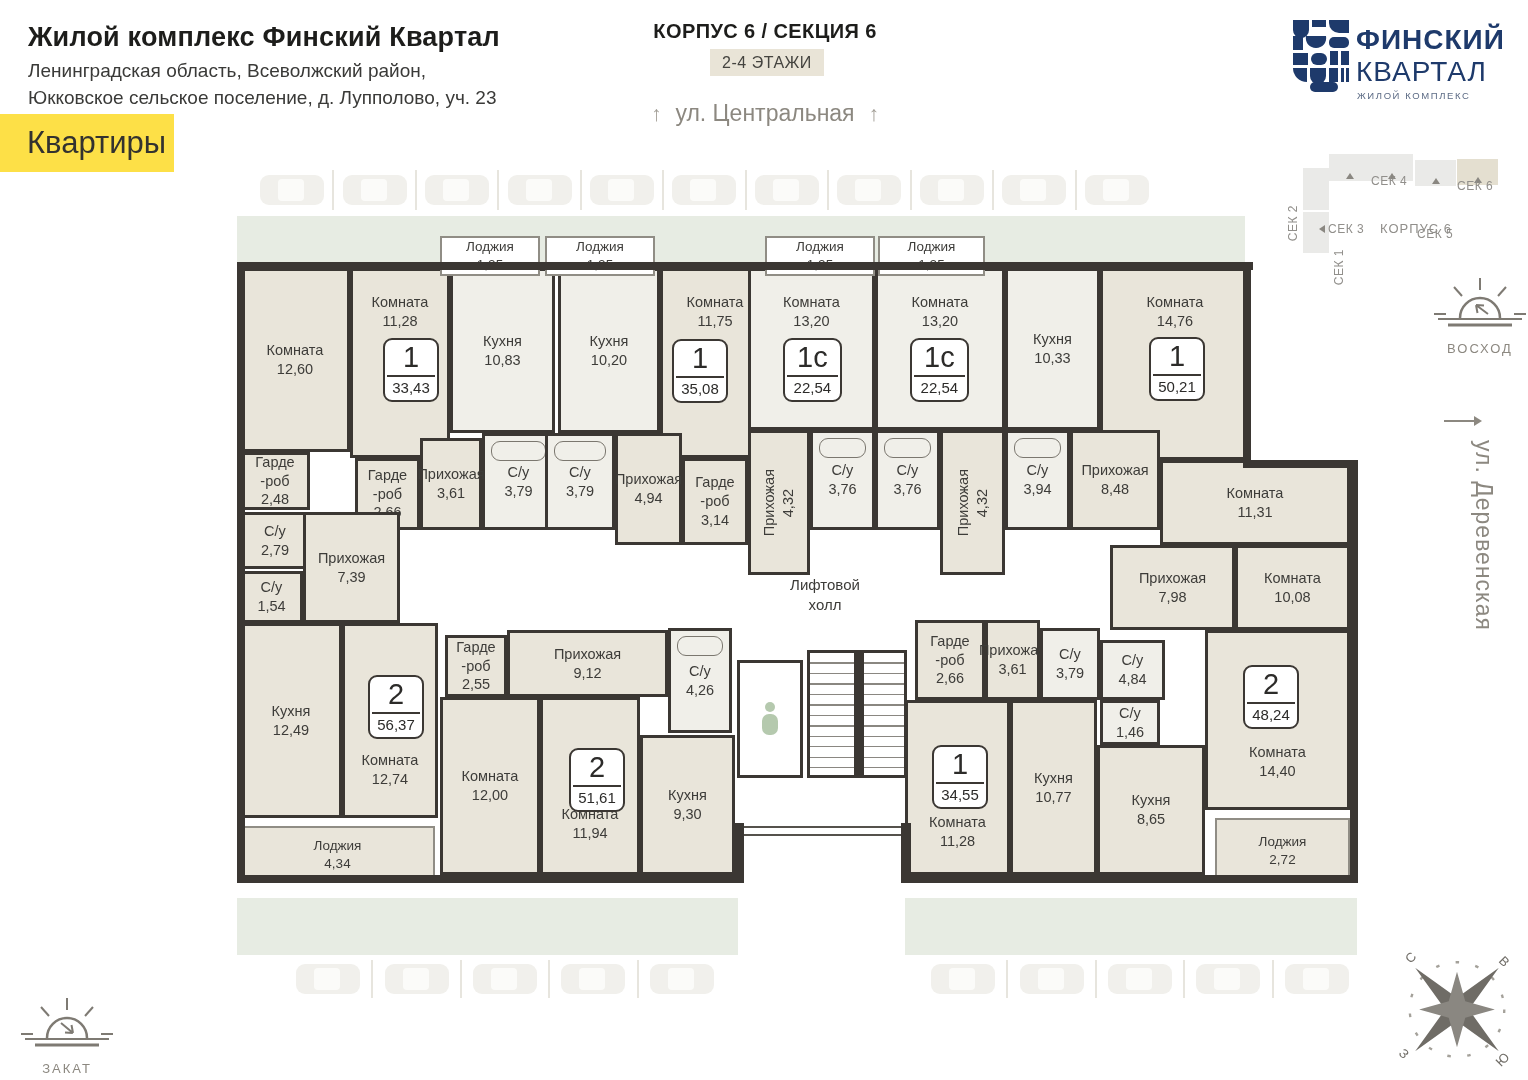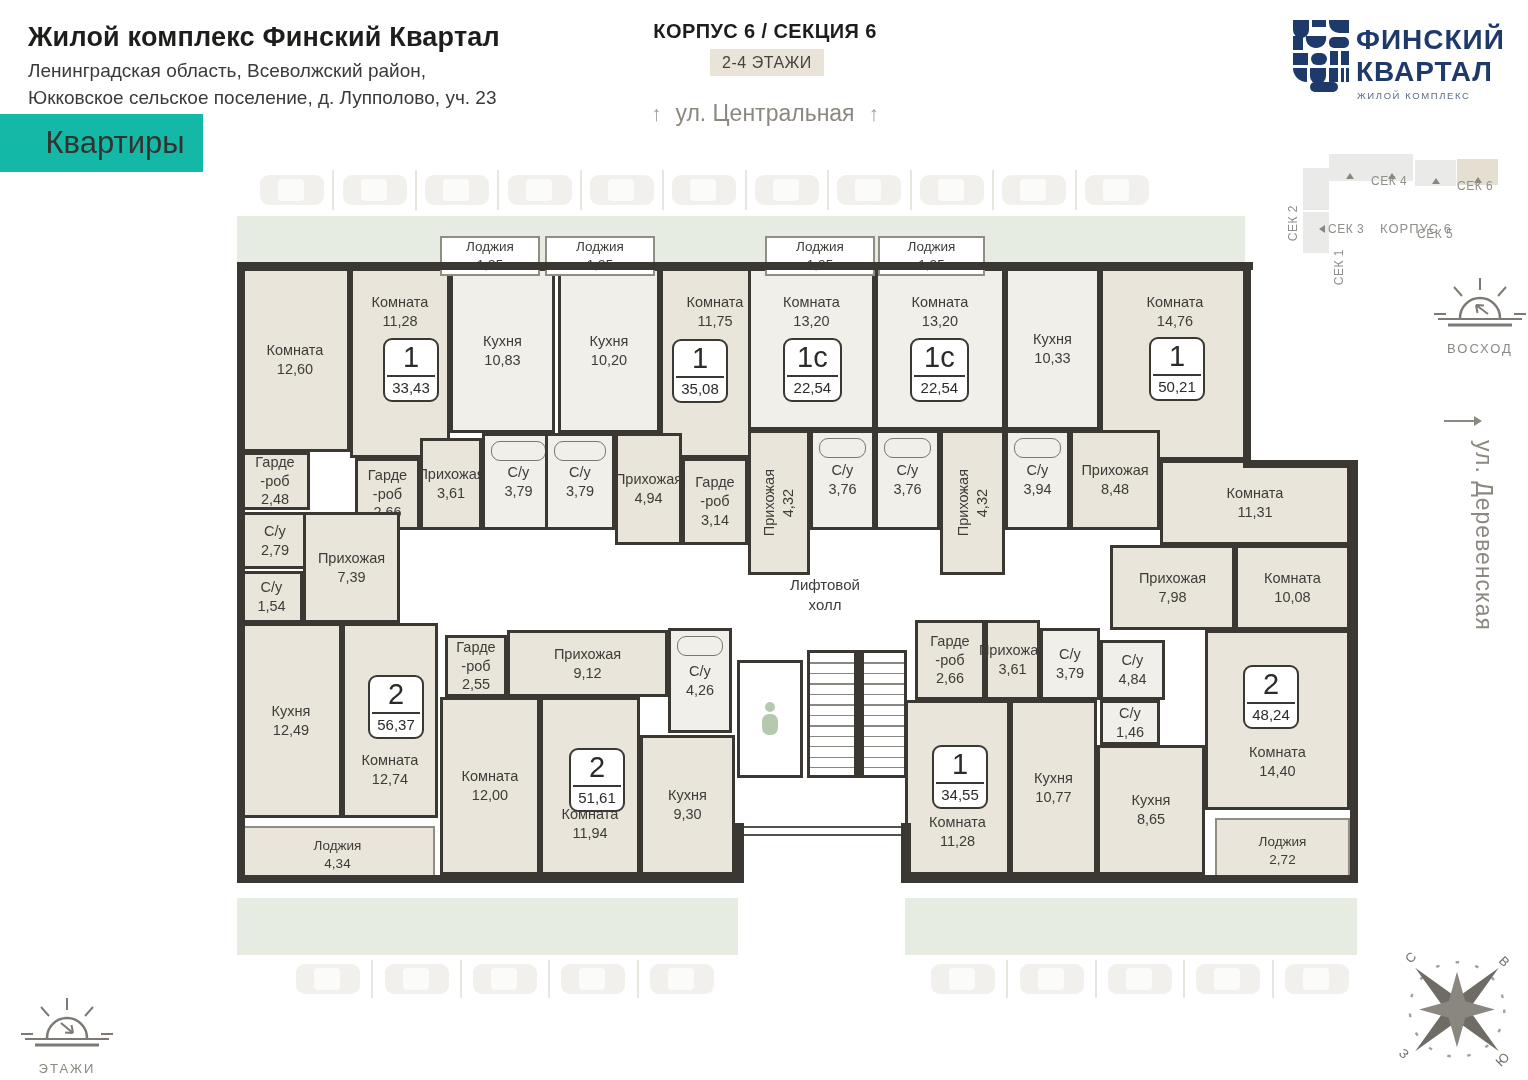--- a/index.html
+++ b/index.html
@@ -18,7 +18,7 @@
   #street-top .arr{font-size:21px;color:#a29e96;padding:0 14px;}
   
   #logo-text1{left:1356px;top:24px;font-size:28px;font-weight:bold;color:#1e3a6b;letter-spacing:1px;}
-  #logo-text2{left:1356px;top:56px;font-size:28px;font-weight:bold;color:#1e3a6b;letter-spacing:1px;}
+  #logo-text2{left:1356px;top:56px;font-size:28px;font-weight:normal;color:#1e3a6b;letter-spacing:1px;}
   #logo-sub{left:1357px;top:90px;font-size:9.5px;color:#5c6b85;letter-spacing:1.6px;}
   
   #minimap{left:1285px;top:138px;width:243px;height:125px;}

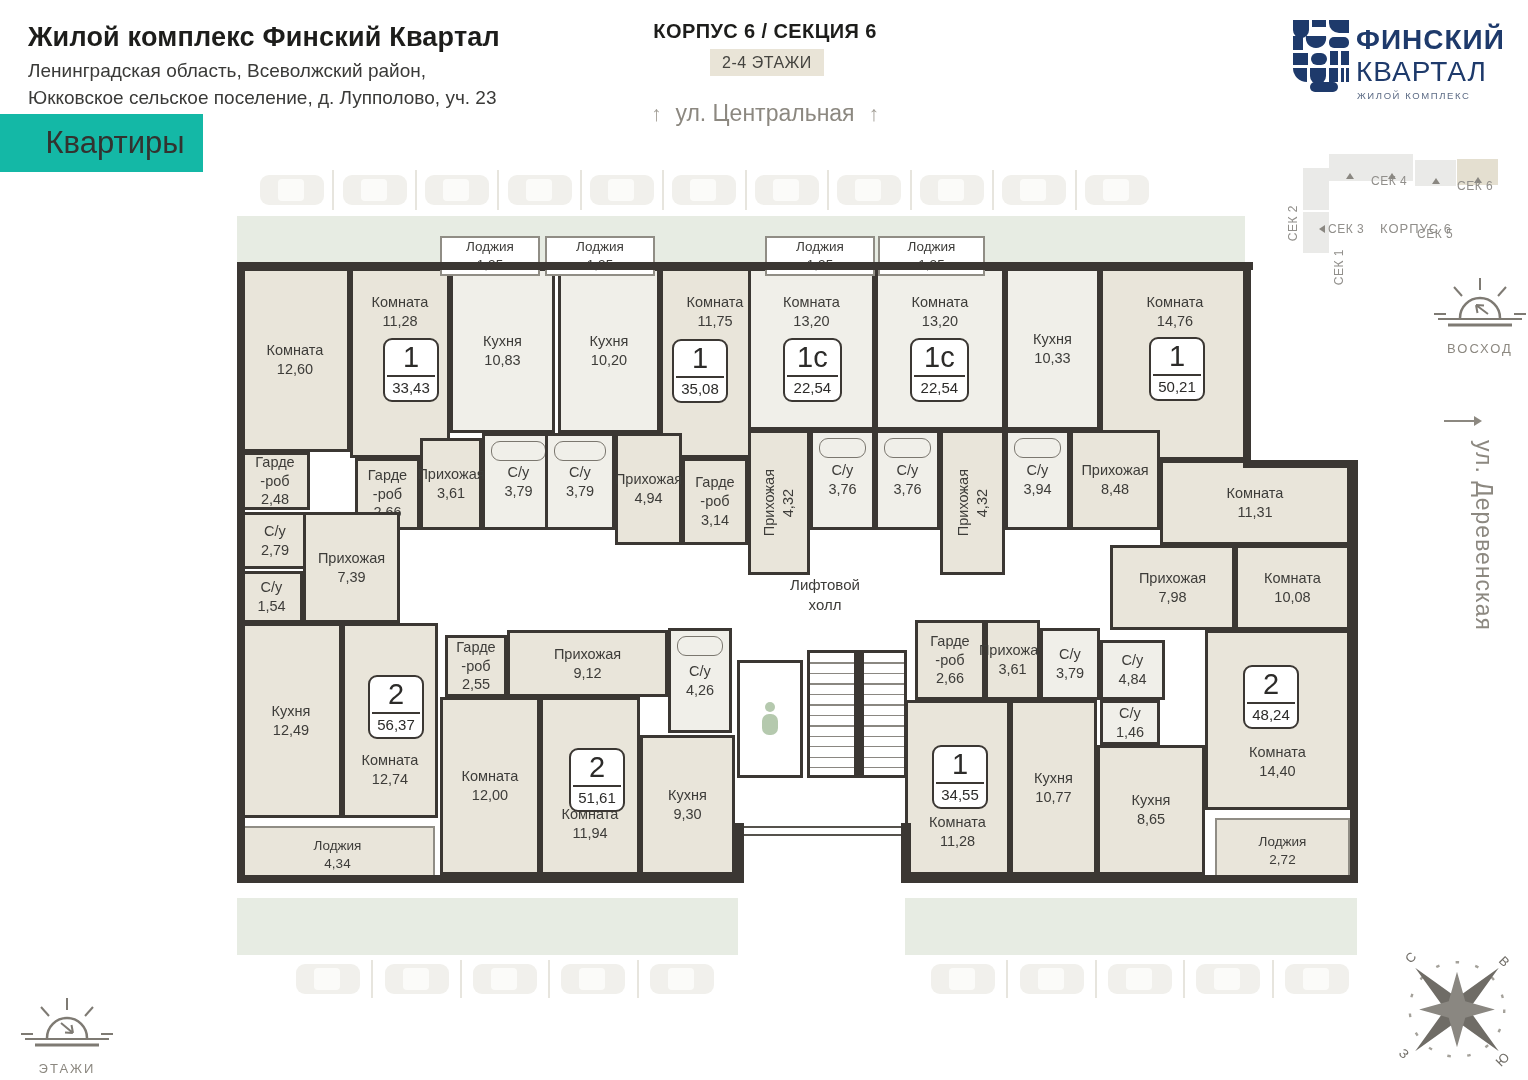--- a/index.html
+++ b/index.html
@@ -10,7 +10,7 @@
   #main-title{left:28px;top:22px;font-size:27px;font-weight:bold;letter-spacing:.2px;color:#1d1d1b;}
   #addr1{left:28px;top:60px;font-size:19px;color:#3a3a38;}
   #addr2{left:28px;top:87px;font-size:19px;color:#3a3a38;}
-  #flats-badge{left:0;top:114px;width:203px;height:58px;background:#14b8a6;display:flex;align-items:center;justify-content:center;}
+  #flats-badge{left:0;top:114px;width:174px;height:58px;background:#fde047;display:flex;align-items:center;}
   #flats-badge span{font-size:31px;color:#33322f;margin-left:27px;font-weight:400;}
   #corpus-line{left:560px;top:20px;width:410px;text-align:center;font-size:20px;font-weight:bold;color:#1d1d1b;letter-spacing:.4px;}
   #floors-badge{left:710px;top:49px;width:114px;height:27px;background:#e9e4d7;display:flex;align-items:center;justify-content:center;font-size:16px;color:#44433f;letter-spacing:.5px;}

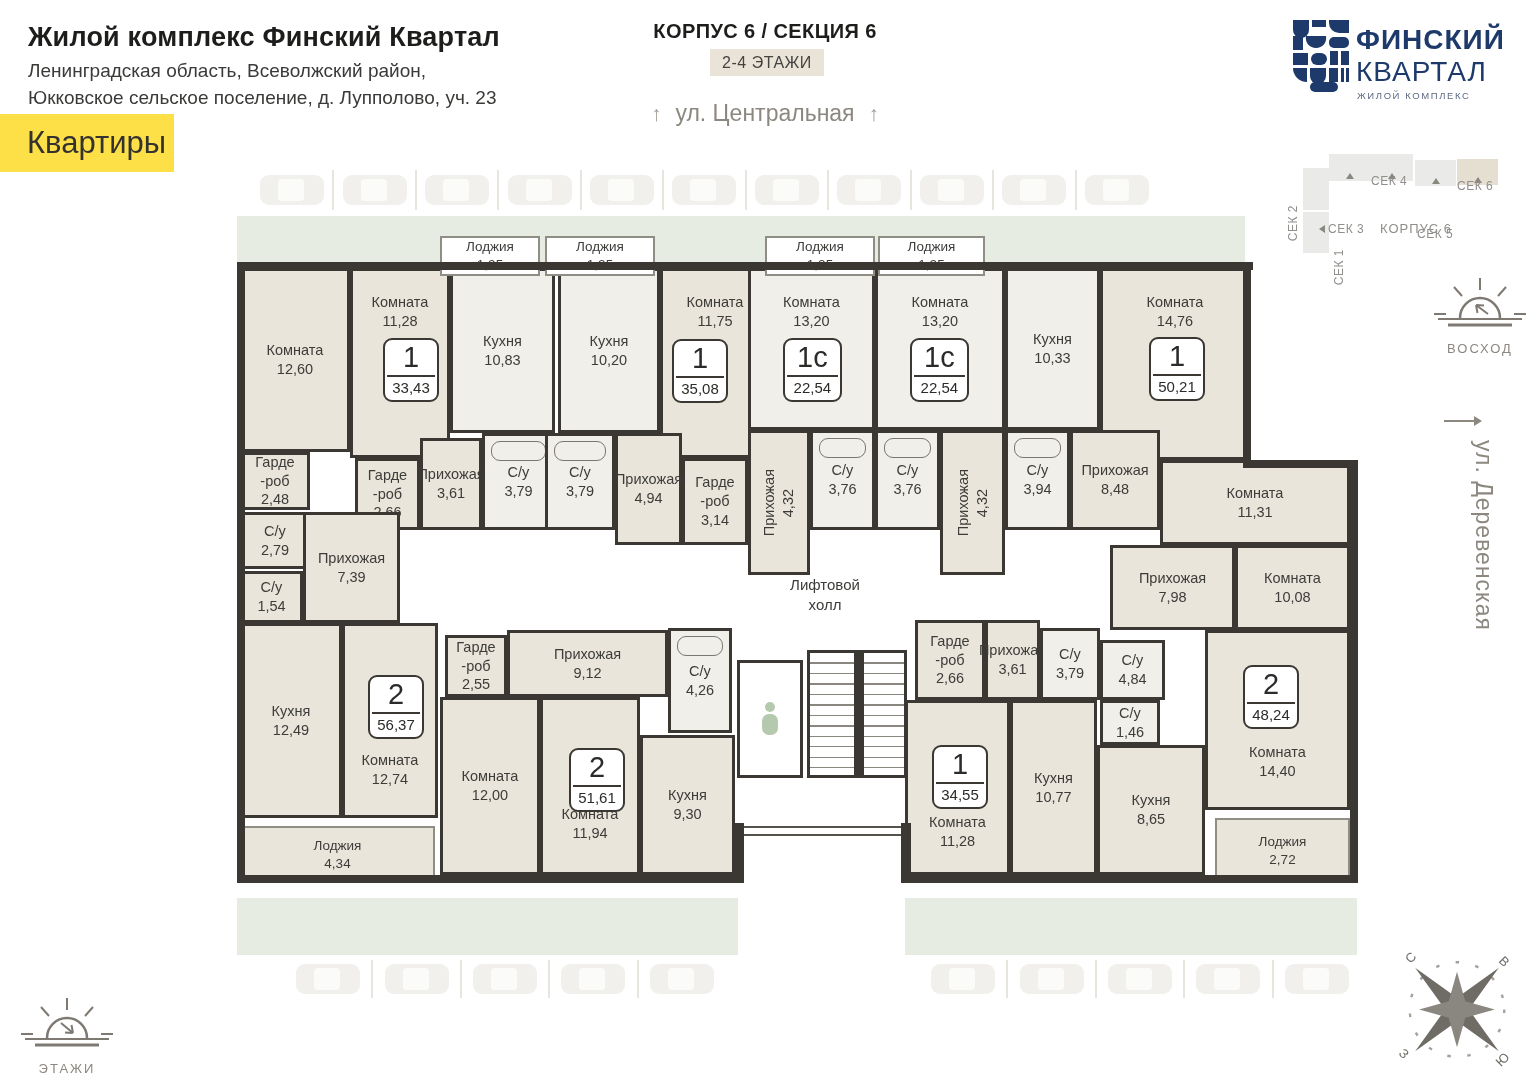--- a/index.html
+++ b/index.html
@@ -610,7 +610,7 @@
       <path d="M42 31 L54 41 M54 41 l-8 -0.5 M54 41 l-1.5 -8"></path>
     </g>
   </svg>
-  <div class="sun-label">ЭТАЖИ</div>
+  <div class="sun-label">ЗАКАТ</div>
 </div>
 
 <div class="abs" id="compass">

